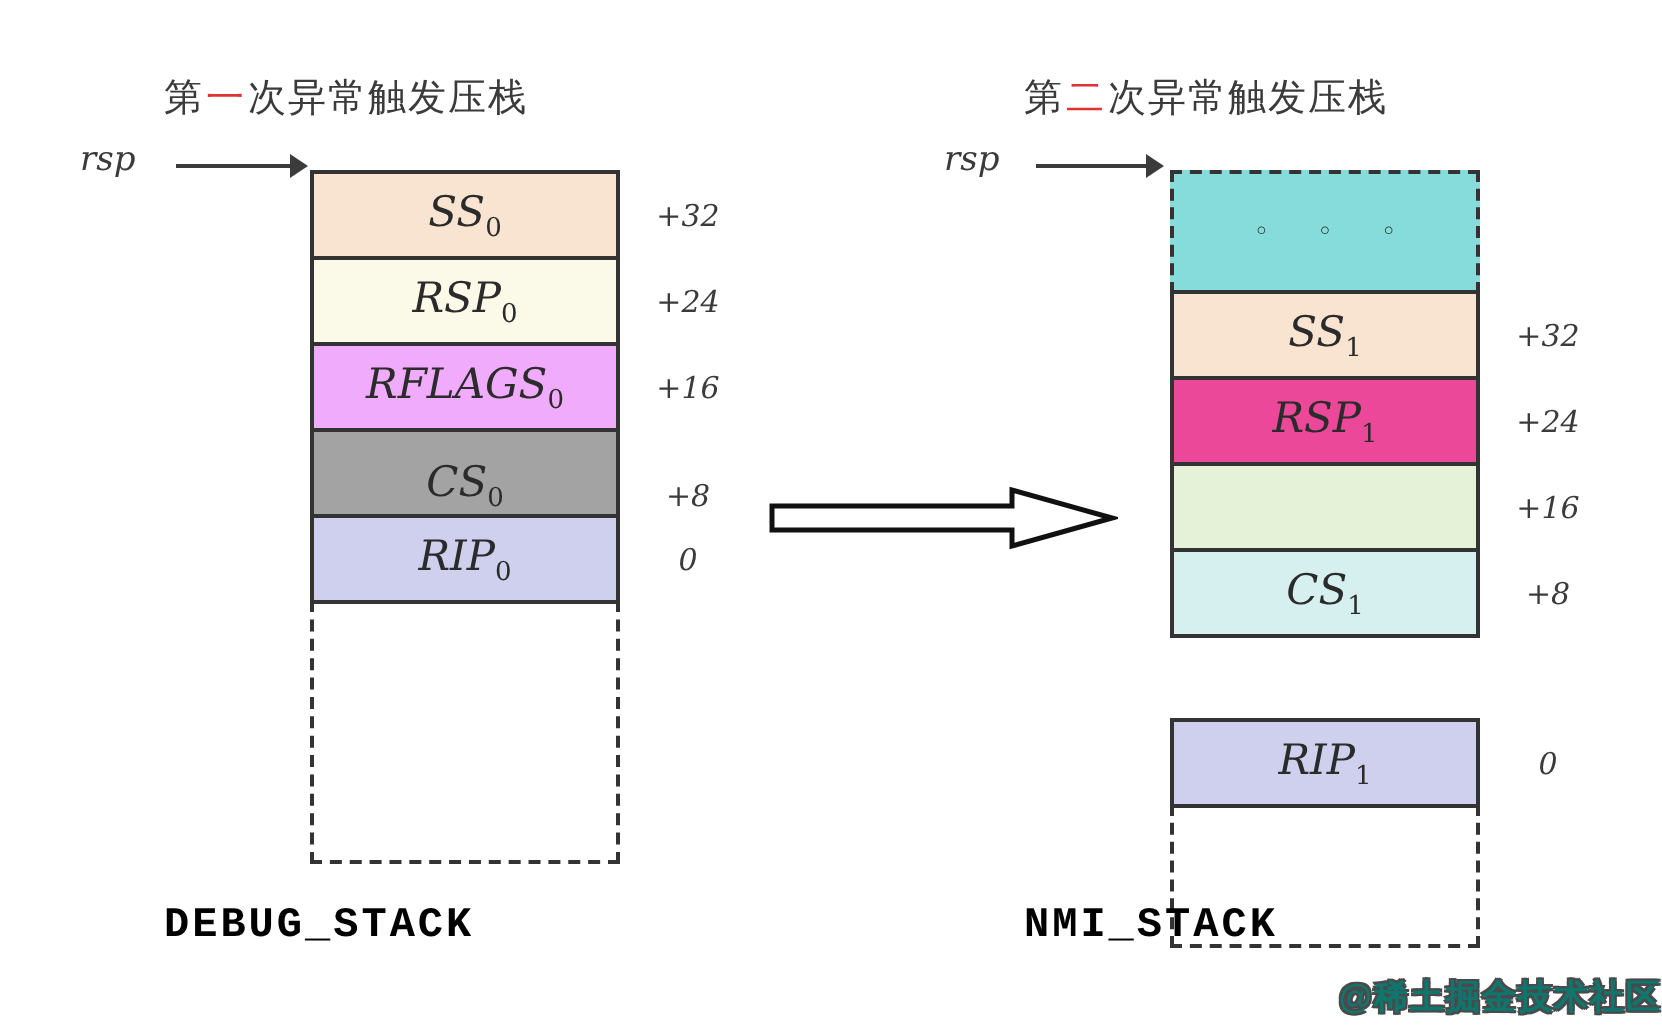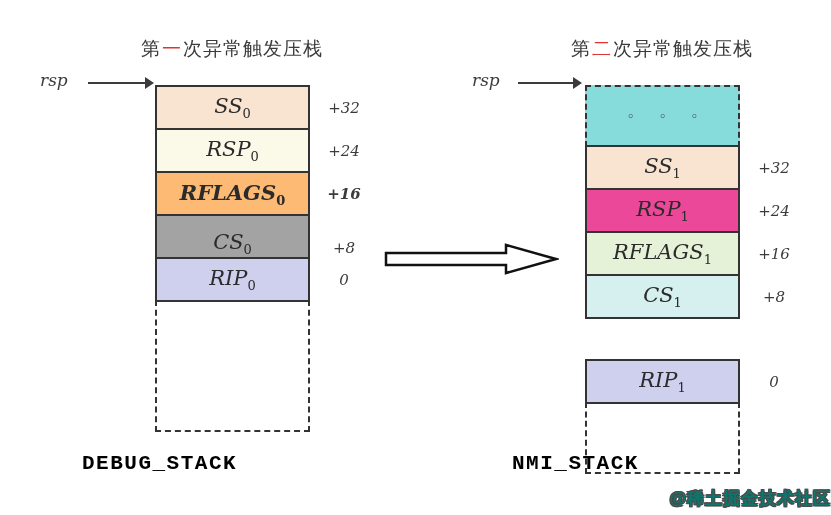--- a/index.html
+++ b/index.html
@@ -8,7 +8,7 @@
     font-family:"Liberation Sans", sans-serif;overflow:hidden;
   }
   .title{
-    position:absolute;top:36px;width:300px;text-align:center;
+    position:absolute;top:36px;width:300px;
     font-size:19px;color:#3b3b3b;letter-spacing:1px;font-weight:500;
   }
   .title .num{color:#e03434;padding:0 1px;}

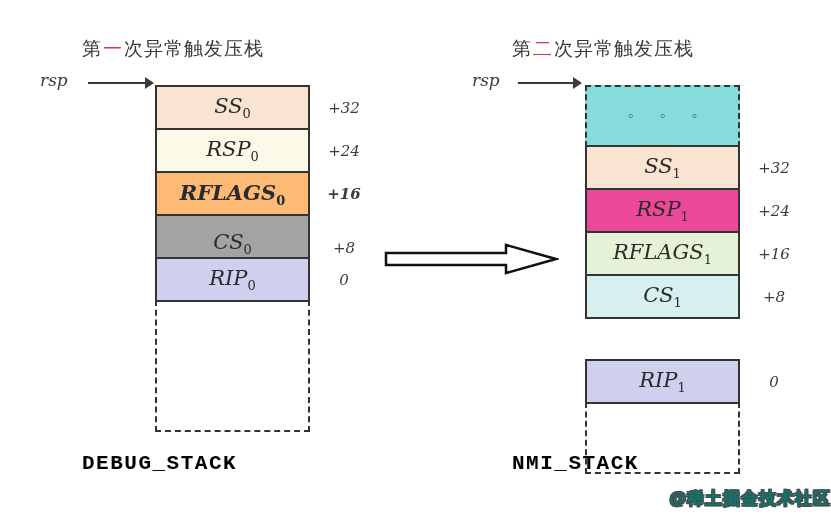--- a/index.html
+++ b/index.html
@@ -93,7 +93,7 @@
     <span class="math"><span>RSP</span><sub>0</sub></span>
     <span class="offset">+24</span>
   </div>
-  <div class="cell" style="background-color: #fdba74; font-weight: bold;">
+  <div class="cell" style="background-color: #f0abfc;">
     <span class="math"><span>RFLAGS</span><sub>0</sub></span>
     <span class="offset">+16</span>
   </div>

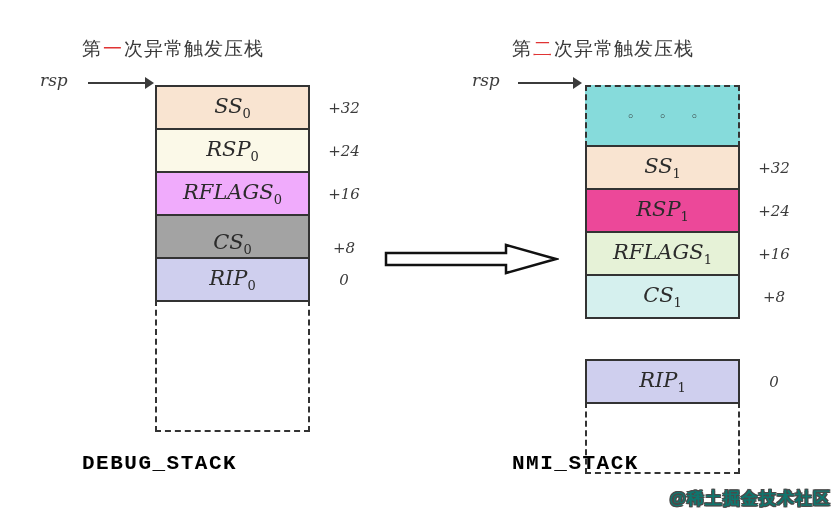--- a/index.html
+++ b/index.html
@@ -127,7 +127,6 @@
     <span class="offset">+24</span>
   </div>
   <div class="cell" style="background-color: rgb(230, 242, 215);">
-    <span class="math"><span>RFLAGS</span><sub>1</sub></span>
     <span class="offset">+16</span>
   </div>
   <div class="cell" style="background-color: rgb(213, 240, 238);">

